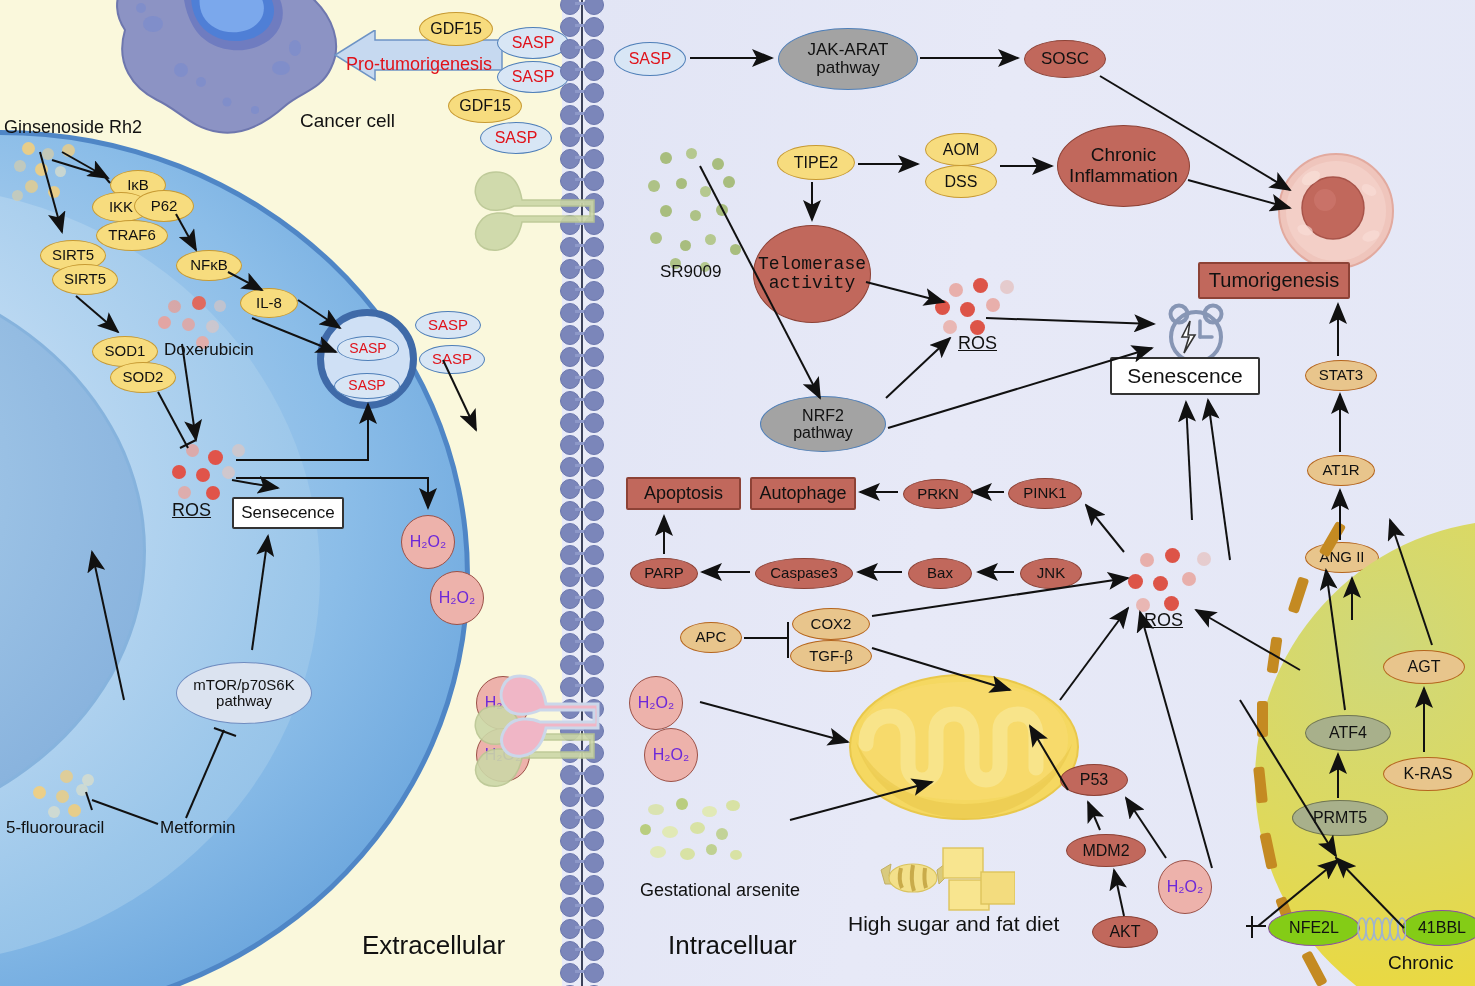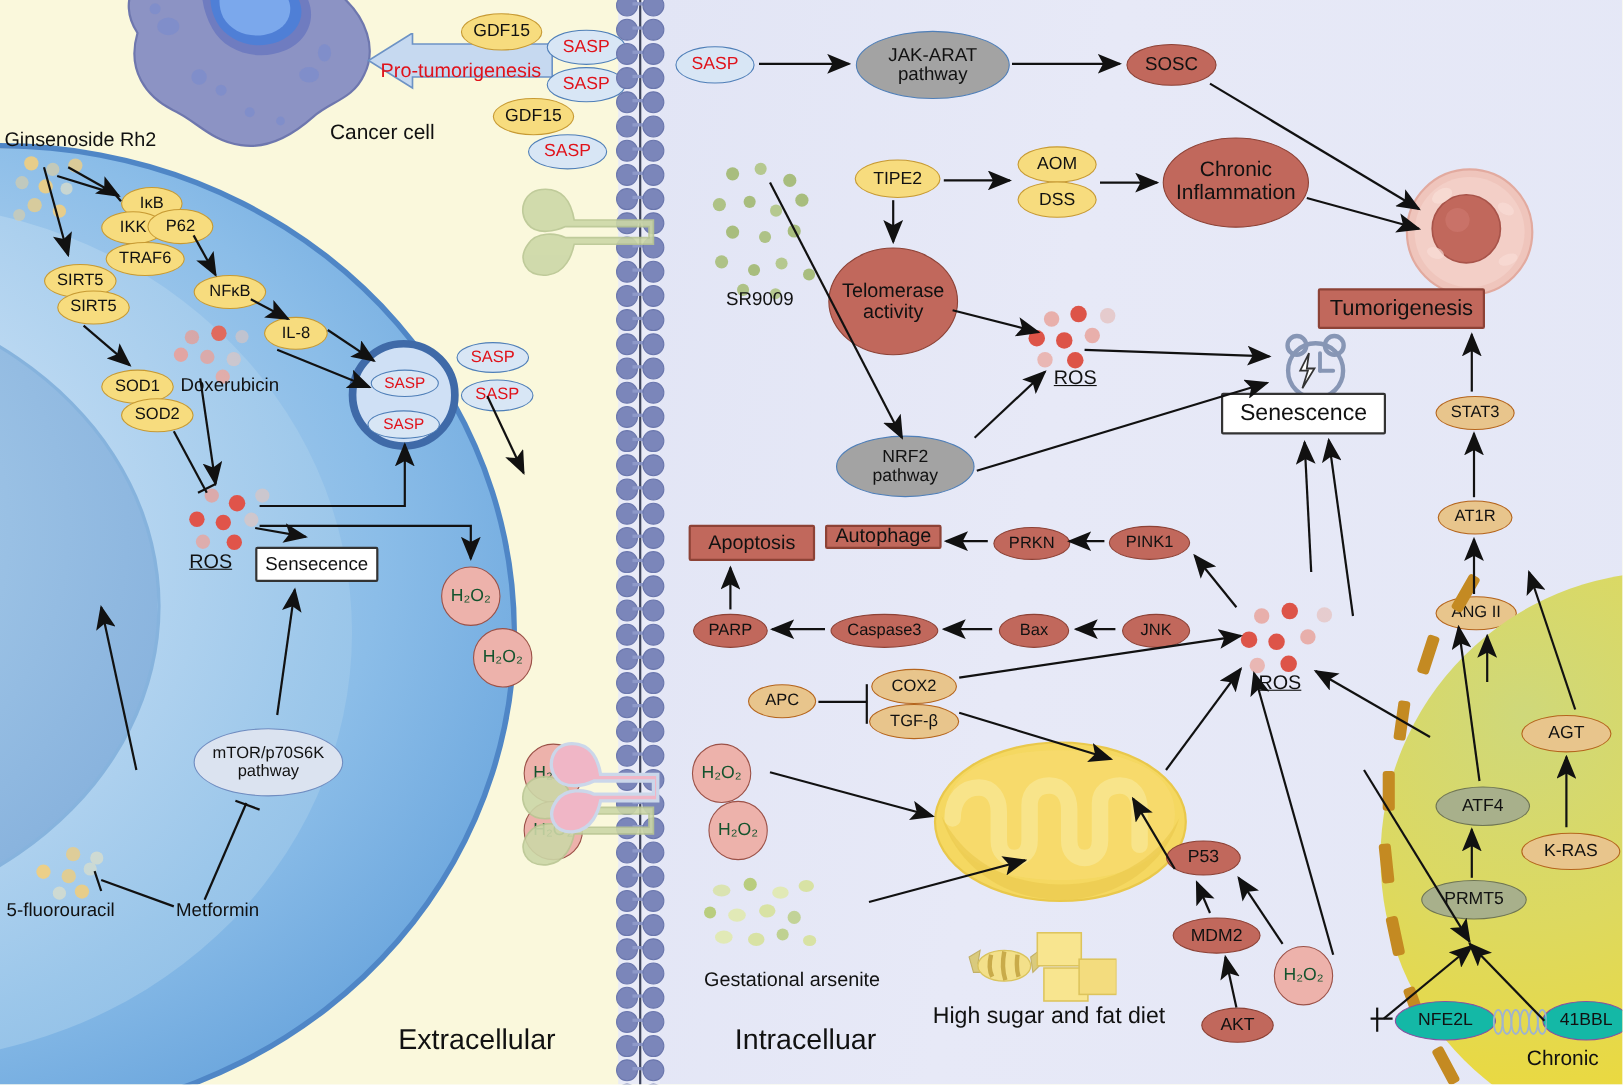--- a/index.html
+++ b/index.html
@@ -517,7 +517,7 @@
   </div>
   <div class="plaintext" style="left:660px;top:262px;font-size:17px;">SR9009</div>
 
-  <div class="node ell darkred" style="left:753px;top:225px;width:118px;height:98px;font-size:18px;white-space:pre-line;">Telomerase
+  <div class="node ell darkred" style="left:753px;top:225px;width:118px;height:98px;font-size:18px;white-space:pre-line;font-family:Liberation Mono, monospace;">Telomerase
 activity</div>
   <div class="node ell lightblue" style="left:760px;top:396px;width:126px;height:56px;font-size:16px;white-space:pre-line;">NRF2
 pathway</div>

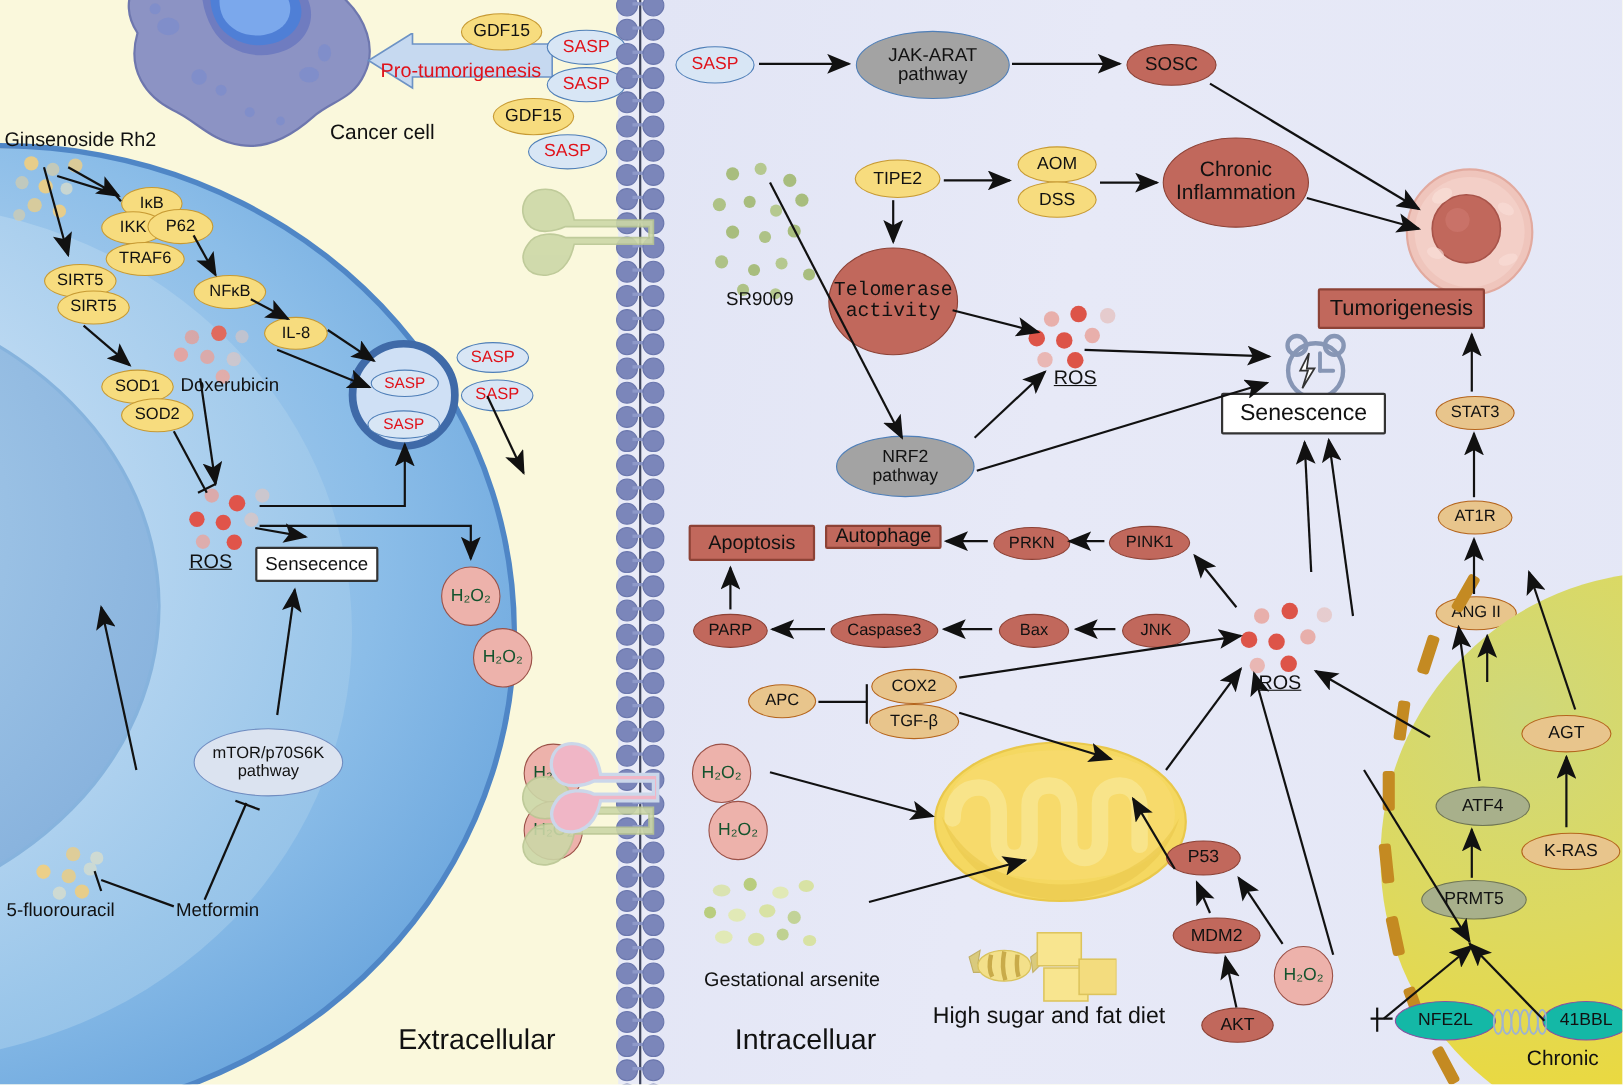--- a/index.html
+++ b/index.html
@@ -547,7 +547,7 @@
   <div class="node rect whiterect" style="left:1110px;top:357px;width:150px;height:38px;font-size:21px;">Senescence</div>
 
   <div class="node rect redrect" style="left:626px;top:477px;width:115px;height:33px;font-size:18px;">Apoptosis</div>
-  <div class="node rect redrect" style="left:750px;top:477px;width:106px;height:22px;font-size:18px;">Autophage</div>
+  <div class="node rect redrect" style="left:750px;top:477px;width:106px;height:33px;font-size:18px;">Autophage</div>
   <div class="node ell darkred" style="left:903px;top:479px;width:70px;height:30px;font-size:15px;">PRKN</div>
   <div class="node ell darkred" style="left:1008px;top:478px;width:74px;height:31px;font-size:15px;">PINK1</div>
 

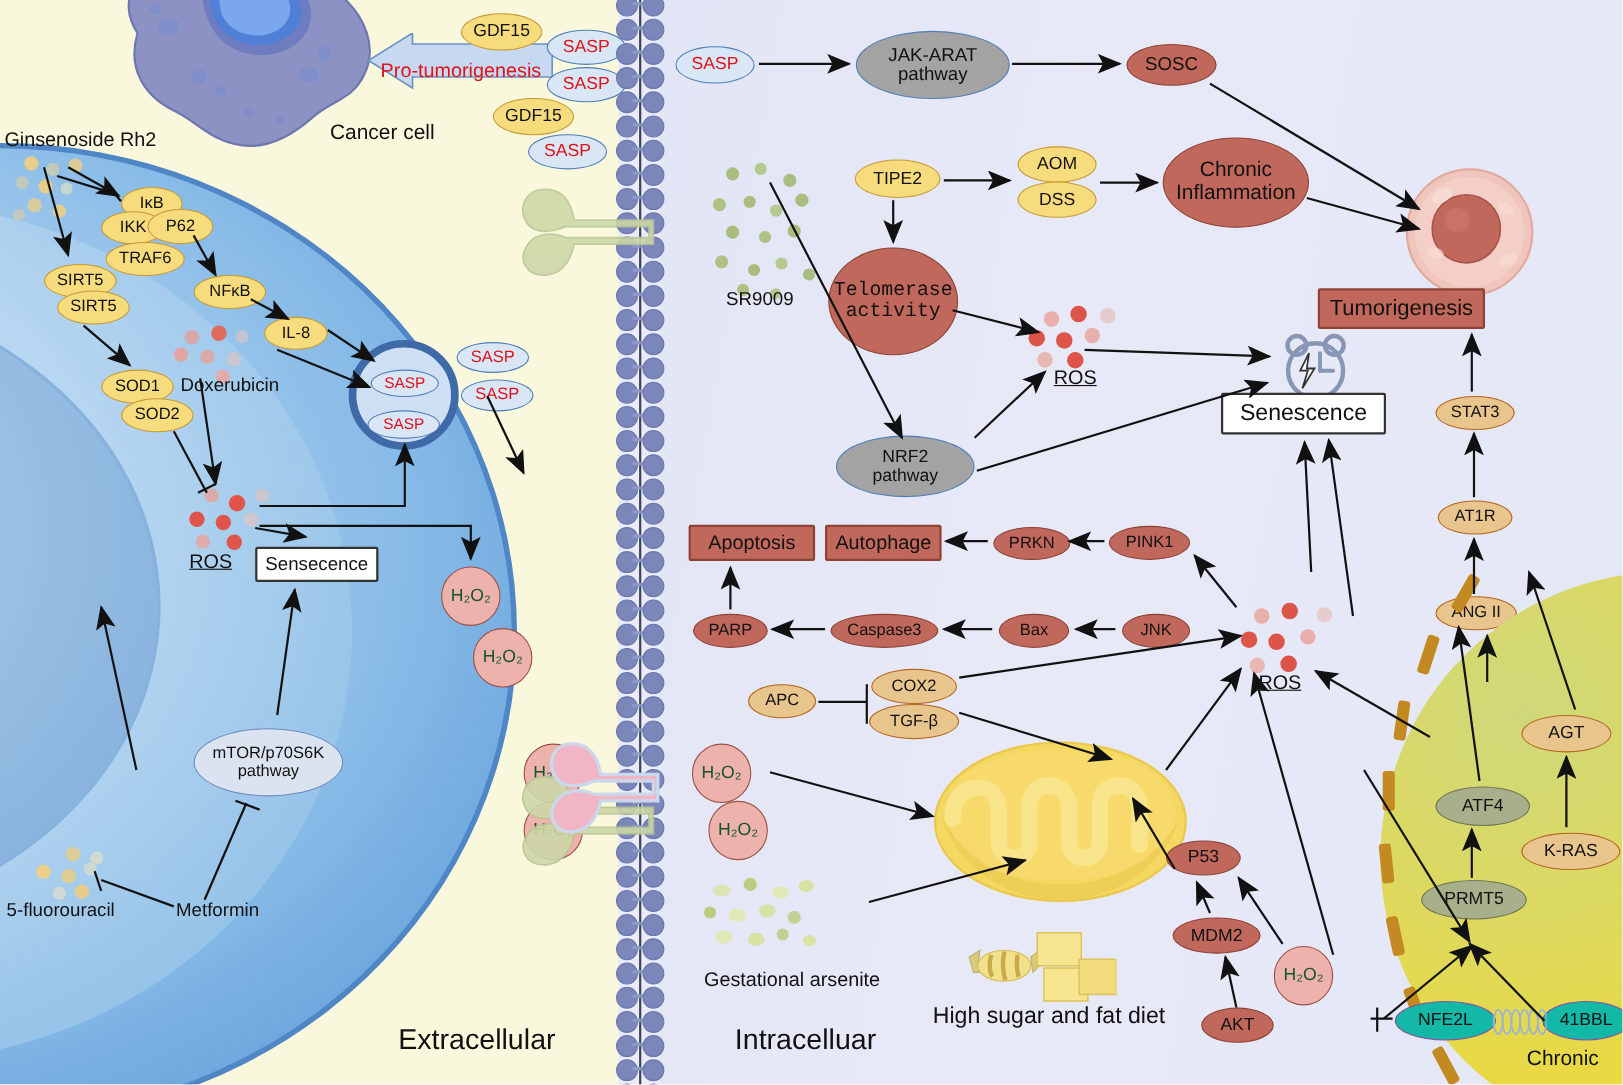--- a/index.html
+++ b/index.html
@@ -56,7 +56,7 @@
   .darkred{background:#c1685c;border:1.6px solid #8d4236;color:#111;}
   .lightblue{background:#a3a3a3;border:1.6px solid #4f7fb8;color:#111;}
   .bluepill{background:#d8e6f5;border:1.5px solid #4f7fb8;color:#e0121a;font-weight:400;}
-  .pinkcircle{background:#edb2ab;border:1.6px solid #9b5147;border-radius:50%;color:#14532d;text-align:center;}
+  .pinkcircle{background:#edb2ab;border:1.6px solid #9b5147;border-radius:50%;color:#6d28d9;text-align:center;}
   .greygreen{background:#a8b08b;border:1.6px solid #6f7553;color:#111;}
   .purple{background:#14b8a6;border:1.6px solid #8a4fa0;color:#111;}
   .rect{border-radius:2px;}

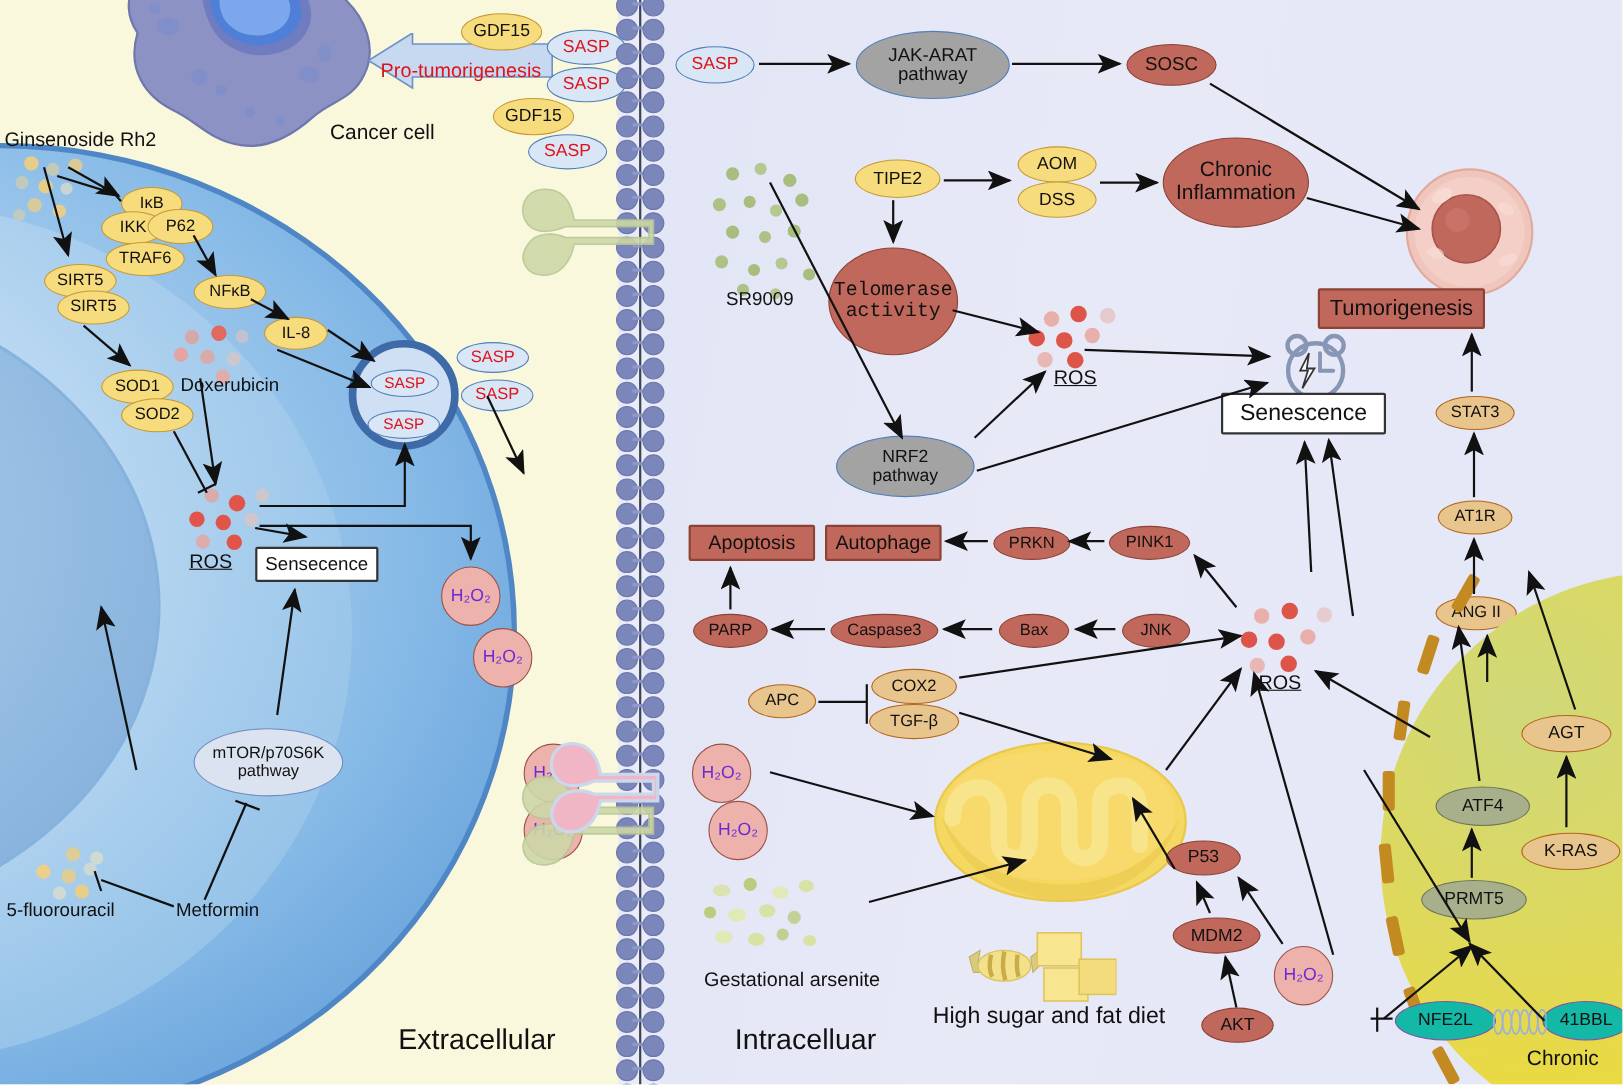--- a/index.html
+++ b/index.html
@@ -58,7 +58,7 @@
   .bluepill{background:#d8e6f5;border:1.5px solid #4f7fb8;color:#e0121a;font-weight:400;}
   .pinkcircle{background:#edb2ab;border:1.6px solid #9b5147;border-radius:50%;color:#6d28d9;text-align:center;}
   .greygreen{background:#a8b08b;border:1.6px solid #6f7553;color:#111;}
-  .purple{background:#14b8a6;border:1.6px solid #8a4fa0;color:#111;}
+  .purple{background:#84cc16;border:1.6px solid #8a4fa0;color:#111;}
   .rect{border-radius:2px;}
   .redrect{background:#c1685c;border:2.2px solid #8d4236;color:#111;}
   .whiterect{background:#ffffff;border:2px solid #333;color:#111;}

